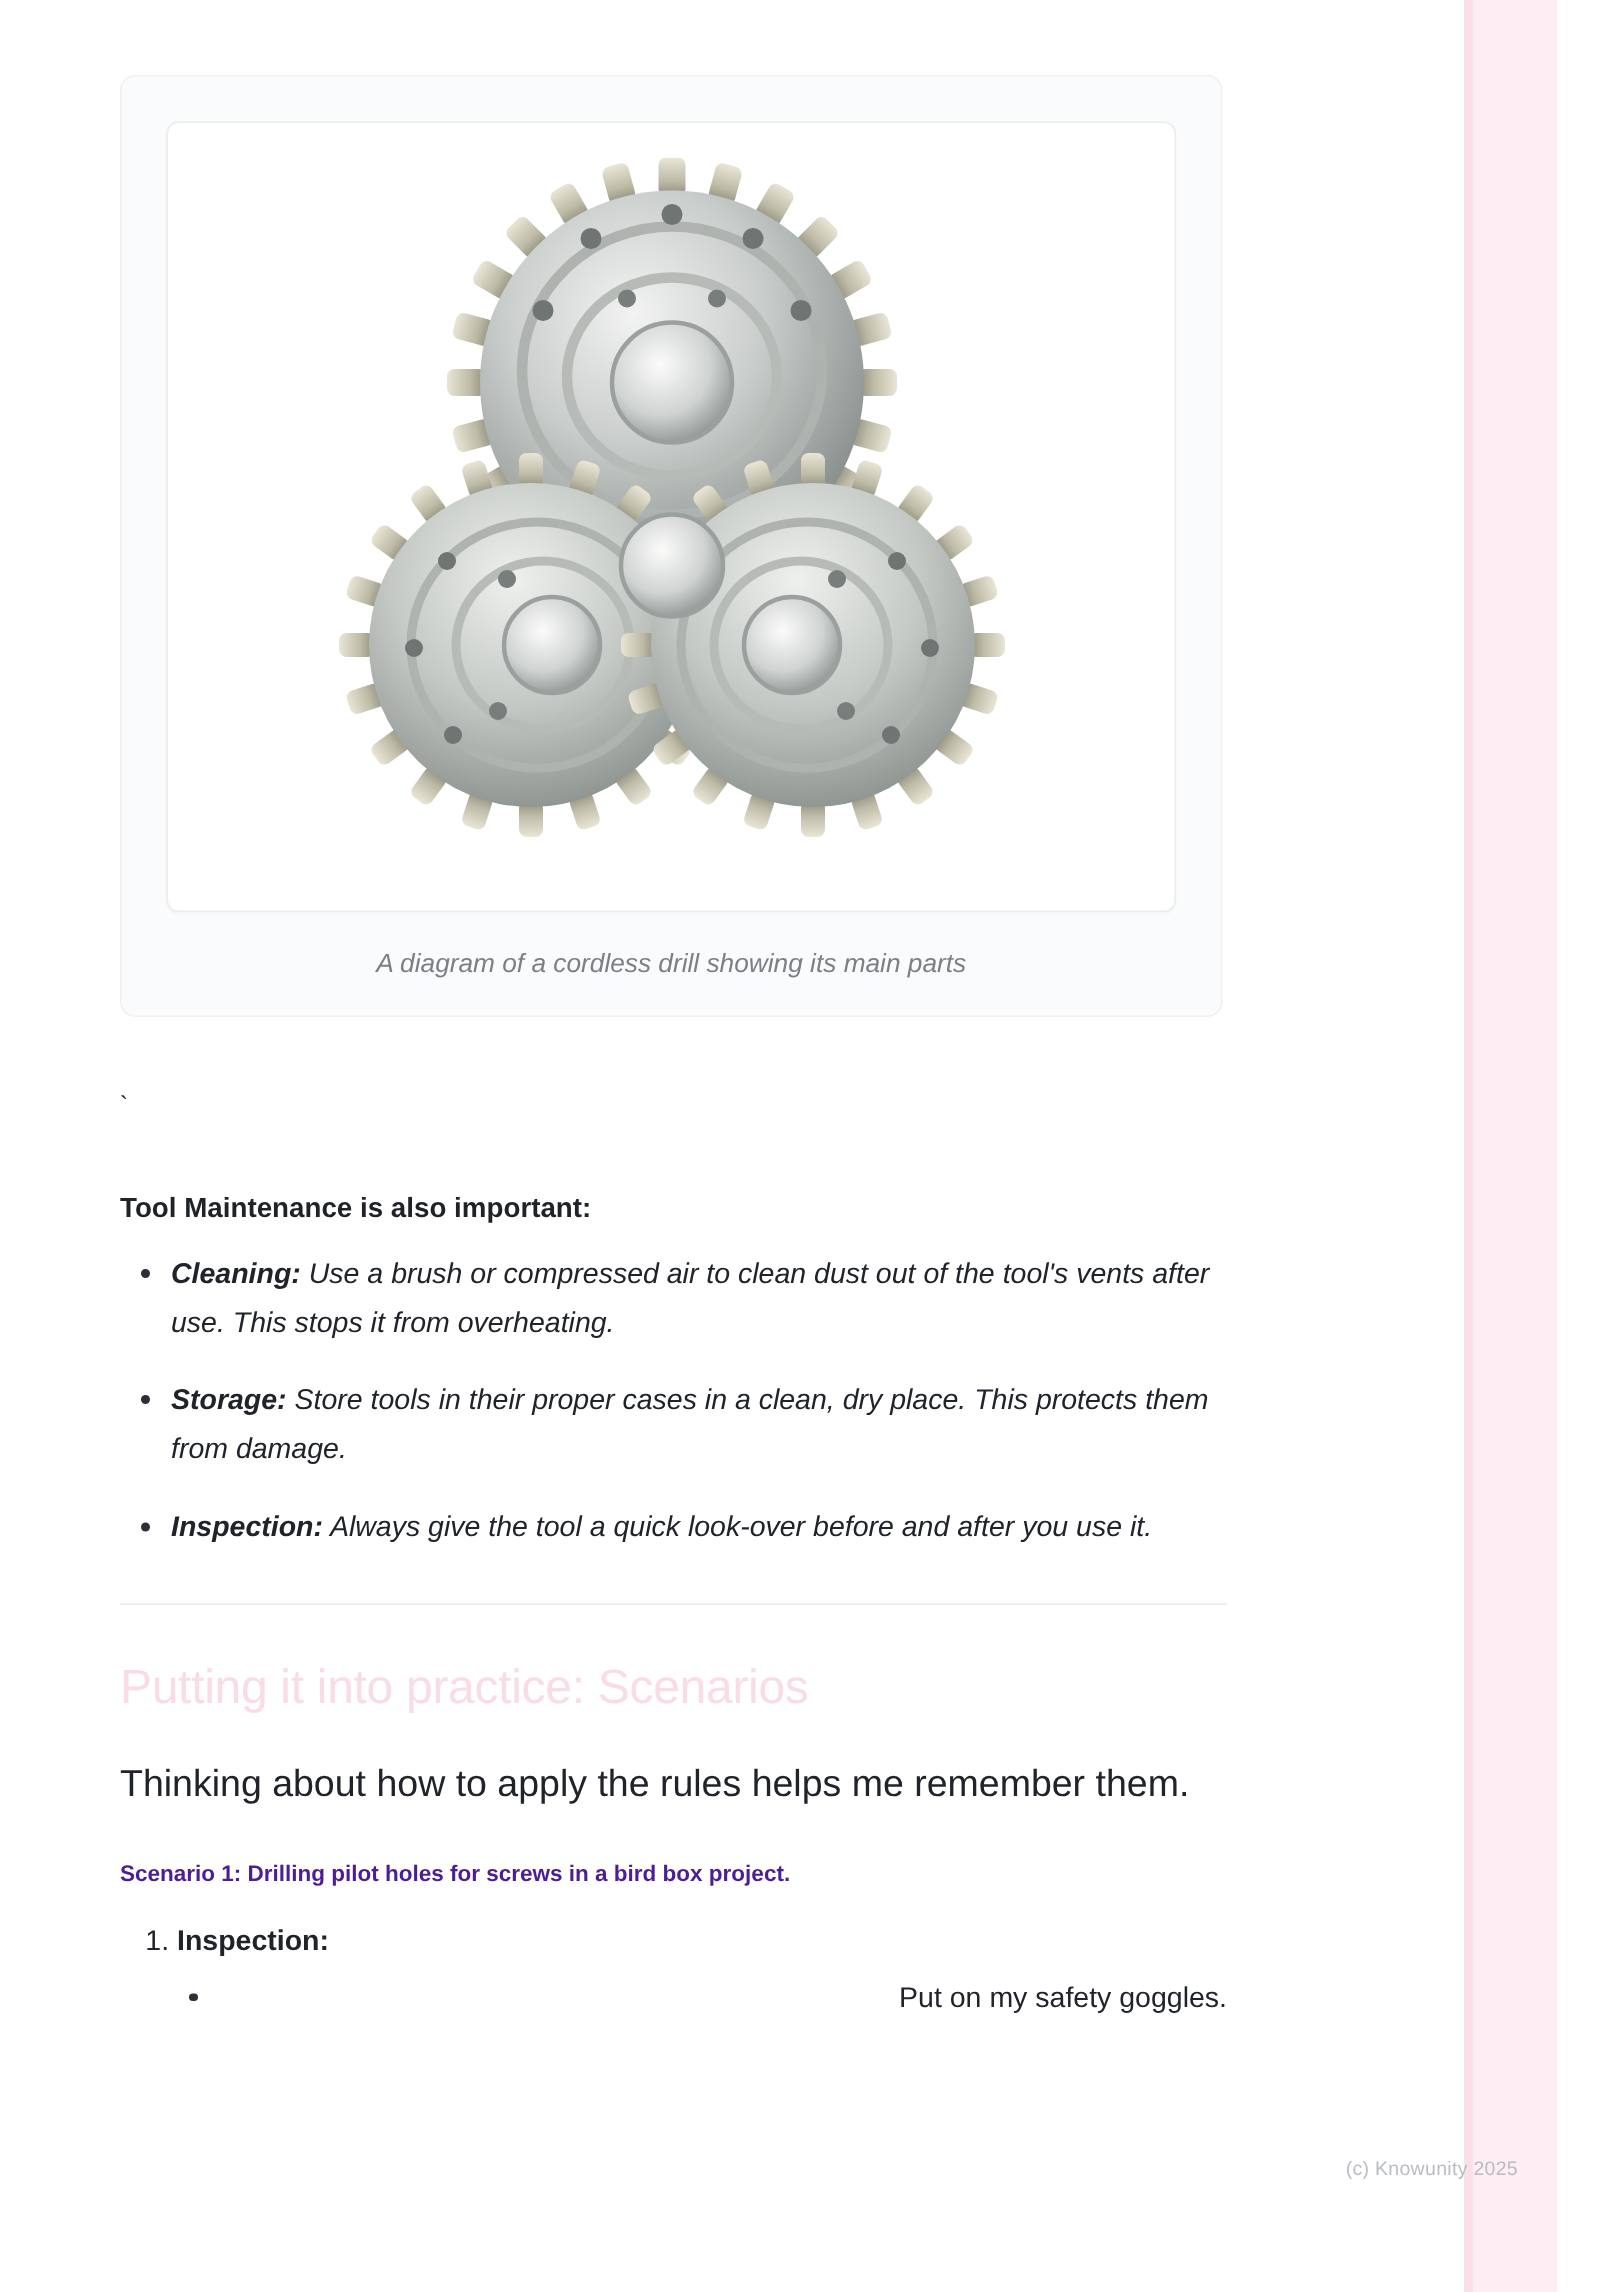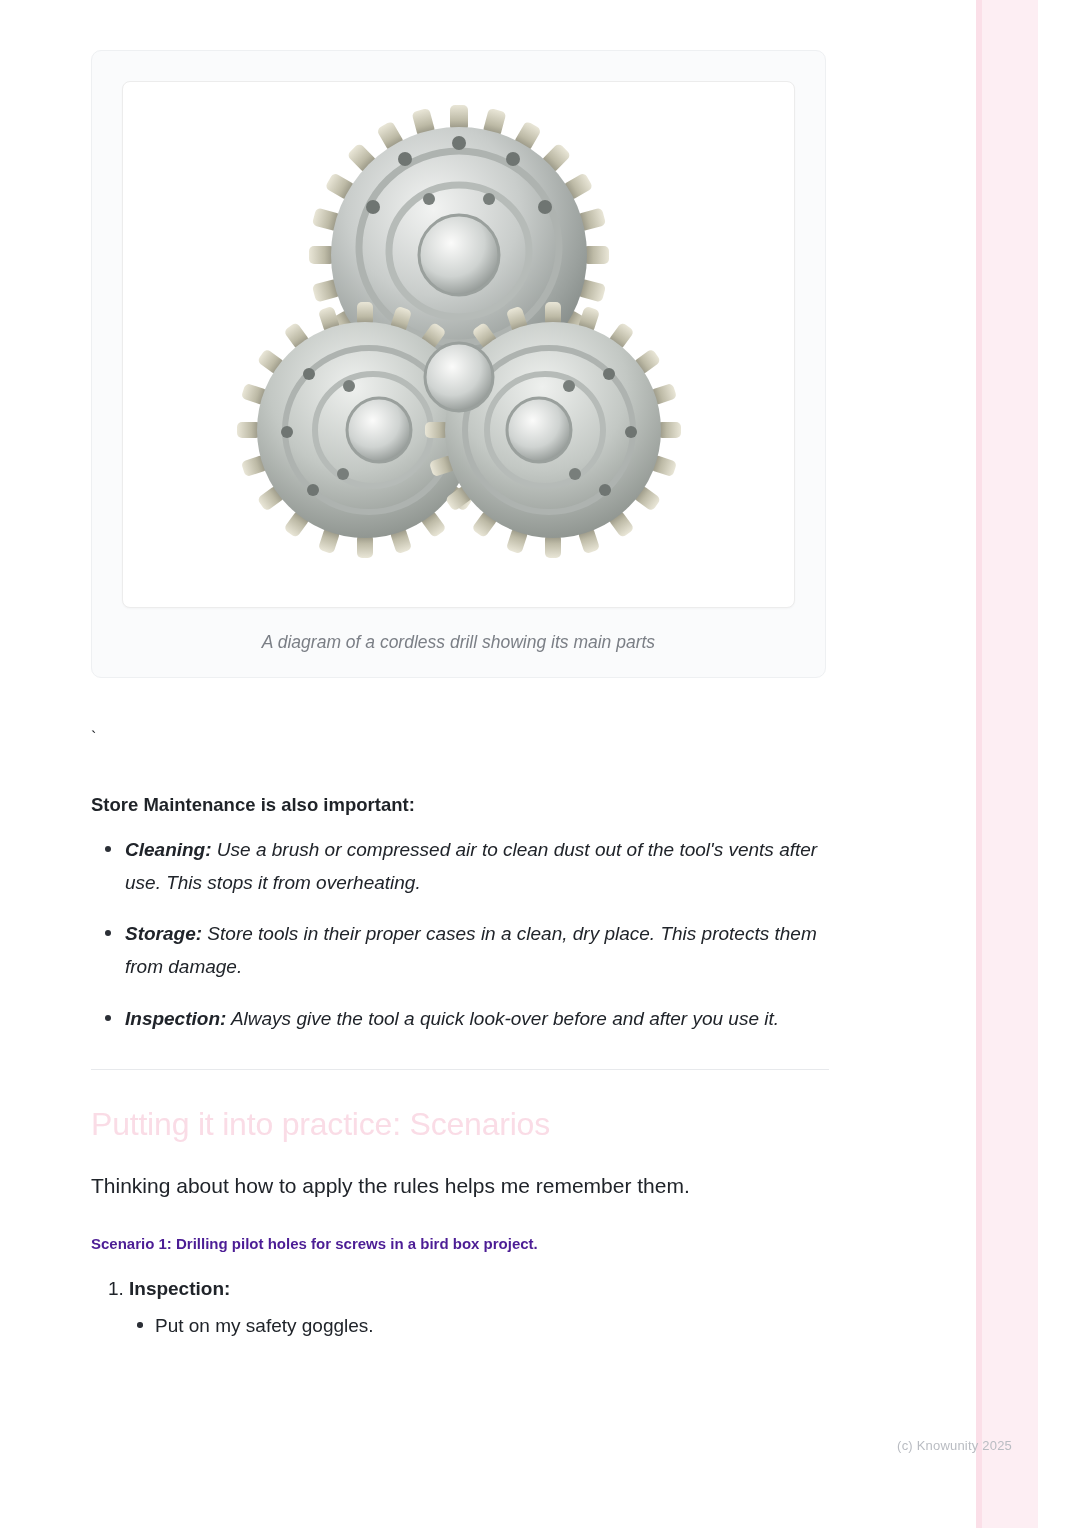--- a/index.html
+++ b/index.html
@@ -44,7 +44,7 @@
 
   .content {
     position: absolute;
-    left: 91px;
+    left: 80px;
     top: 0;
     width: 738px;
   }

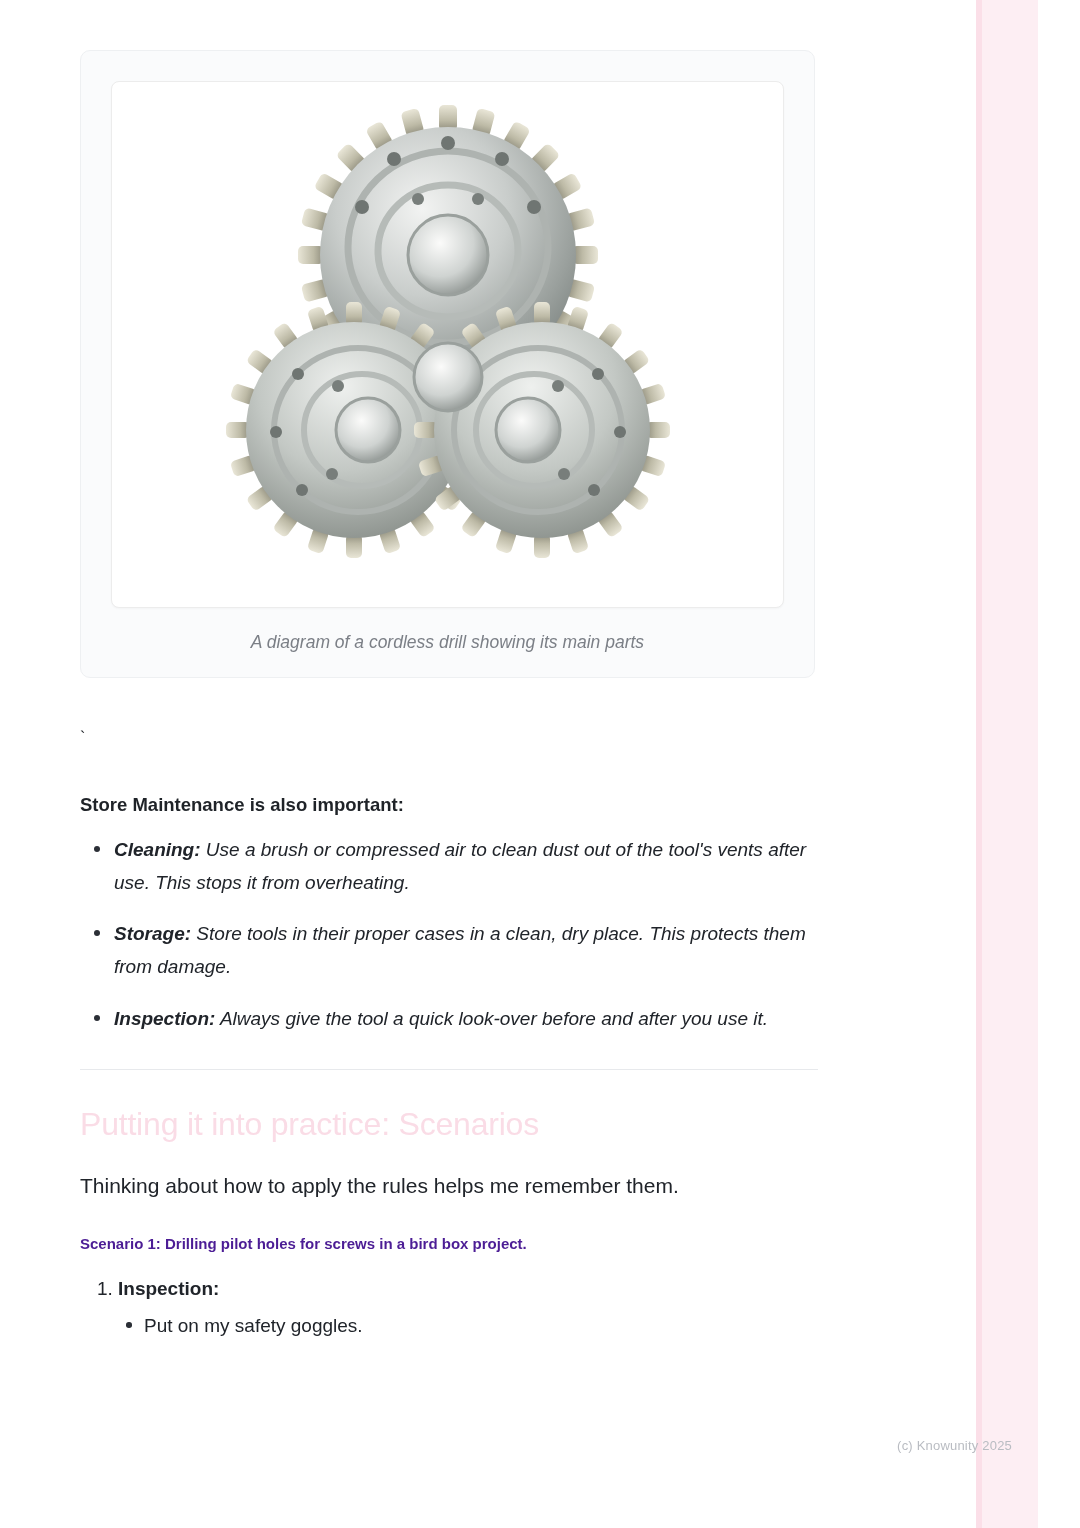--- a/index.html
+++ b/index.html
@@ -482,7 +482,7 @@
 
     <div class="stray-mark">`</div>
 
-    <div class="lead-bold">Store Maintenance is also important:</div>
+    <div class="lead-bold">Tool Maintenance is also important:</div>
 
     <ul class="bullets">
       <li>

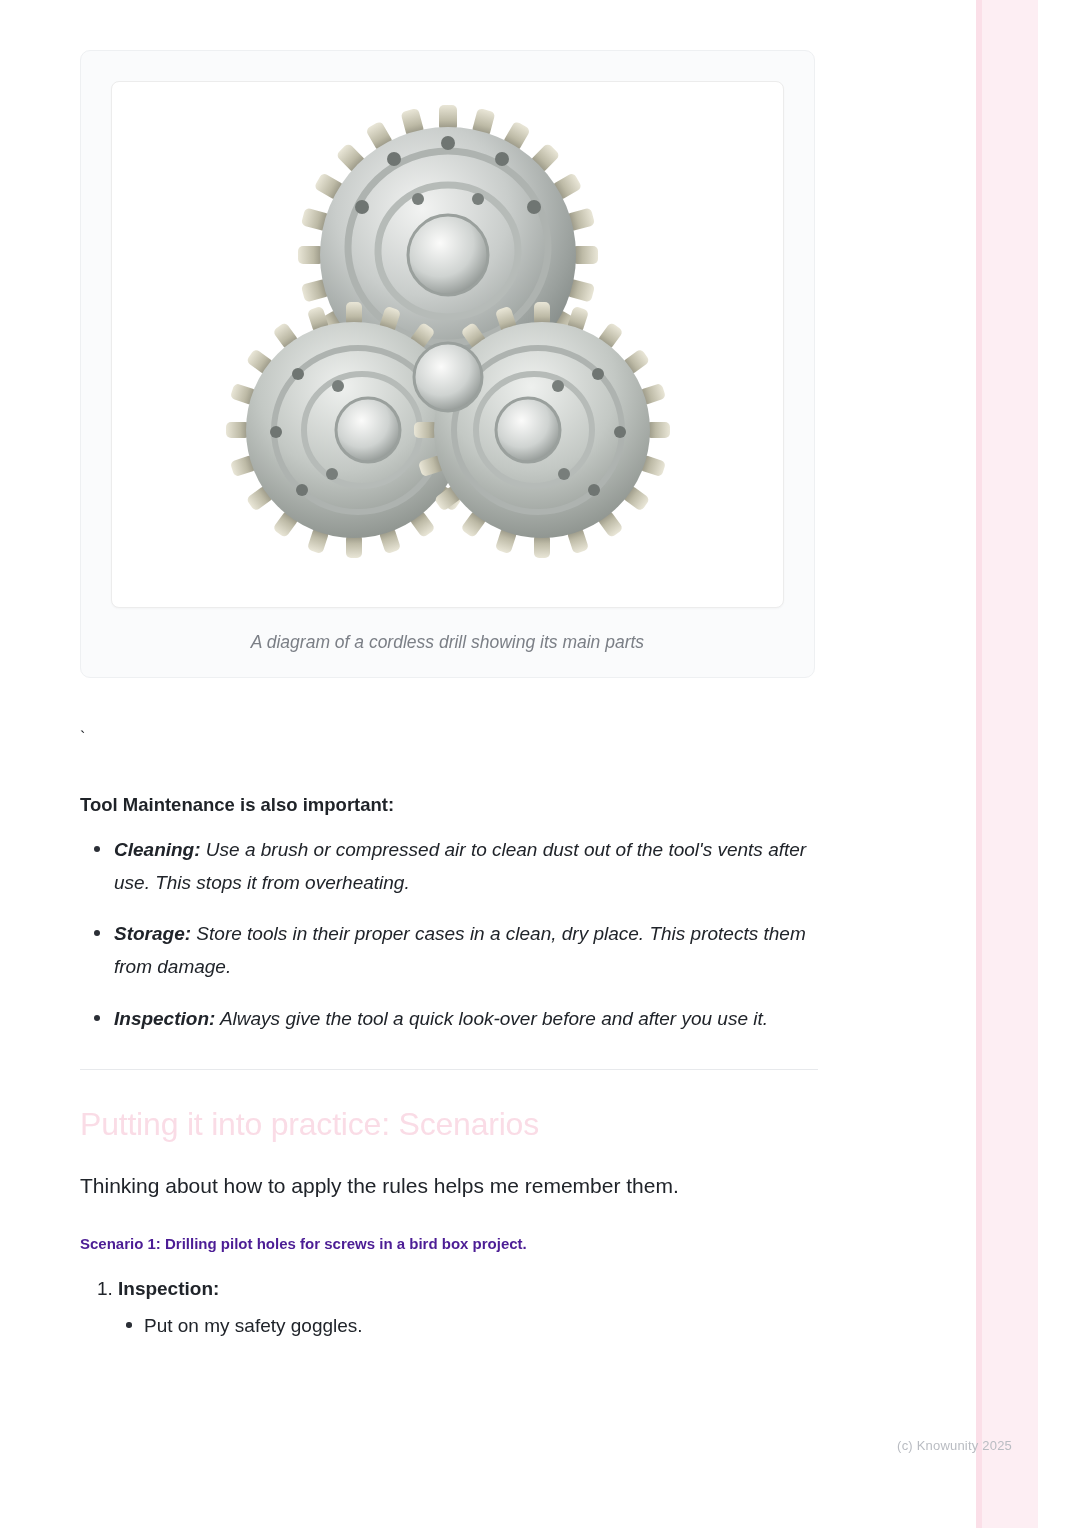--- a/index.html
+++ b/index.html
@@ -136,7 +136,7 @@
 
   p.para {
     margin: 26px 0 0 0;
-    font-size: 21px;
+    font-size: 25px;
     line-height: 1.6;
     color: #20242a;
   }

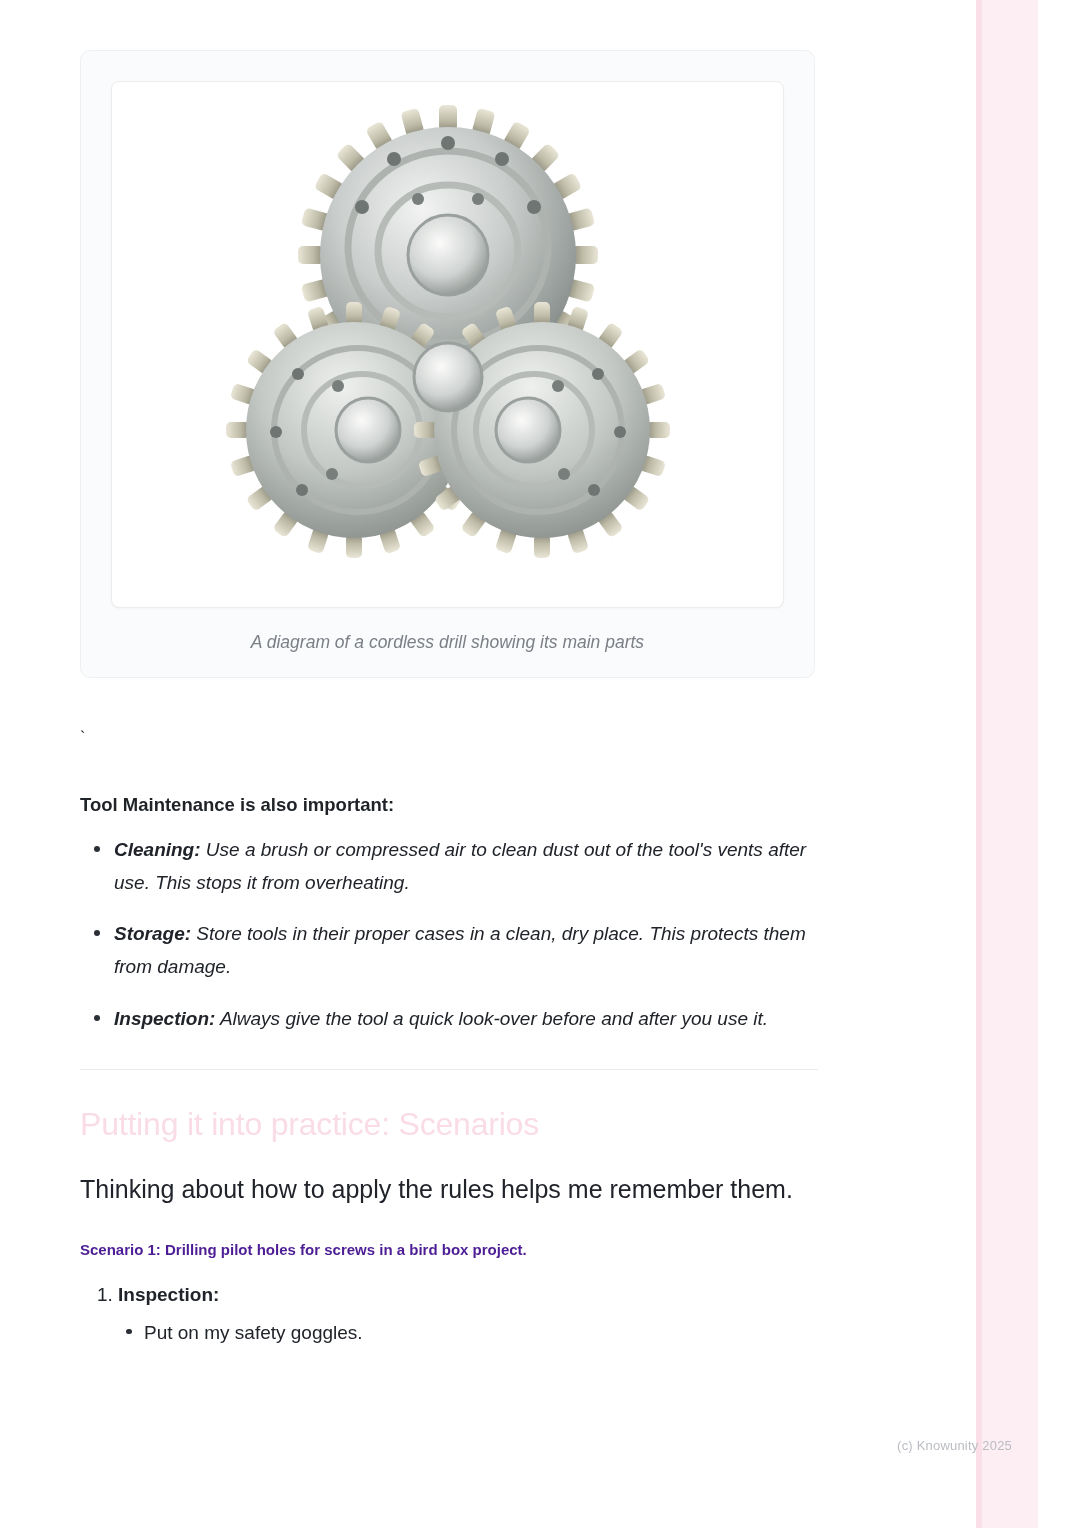--- a/index.html
+++ b/index.html
@@ -164,6 +164,7 @@
     margin: 6px 0 0 0;
     padding-left: 26px;
     list-style: none;
+    text-align: right;
   }
   ul.substeps > li {
     position: relative;

